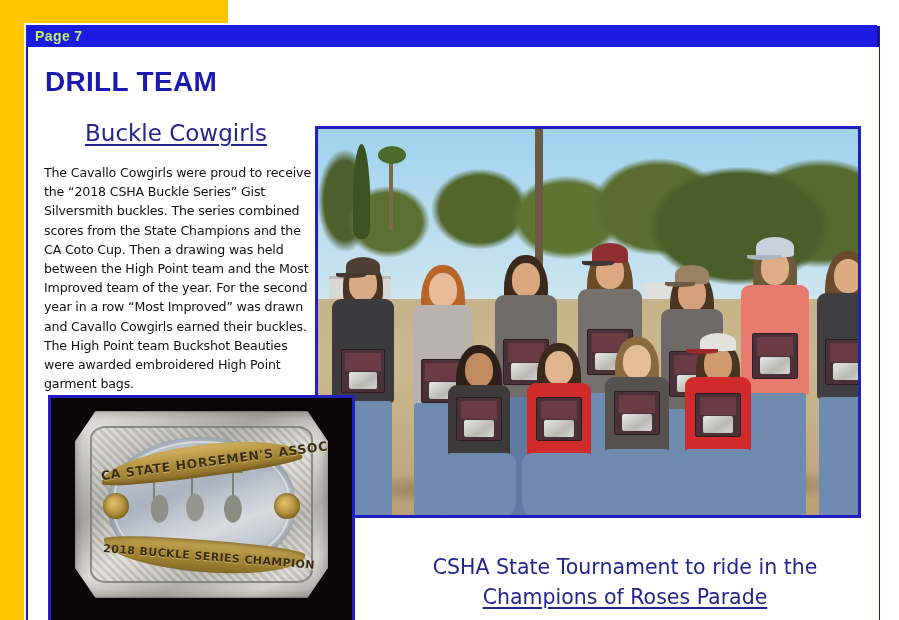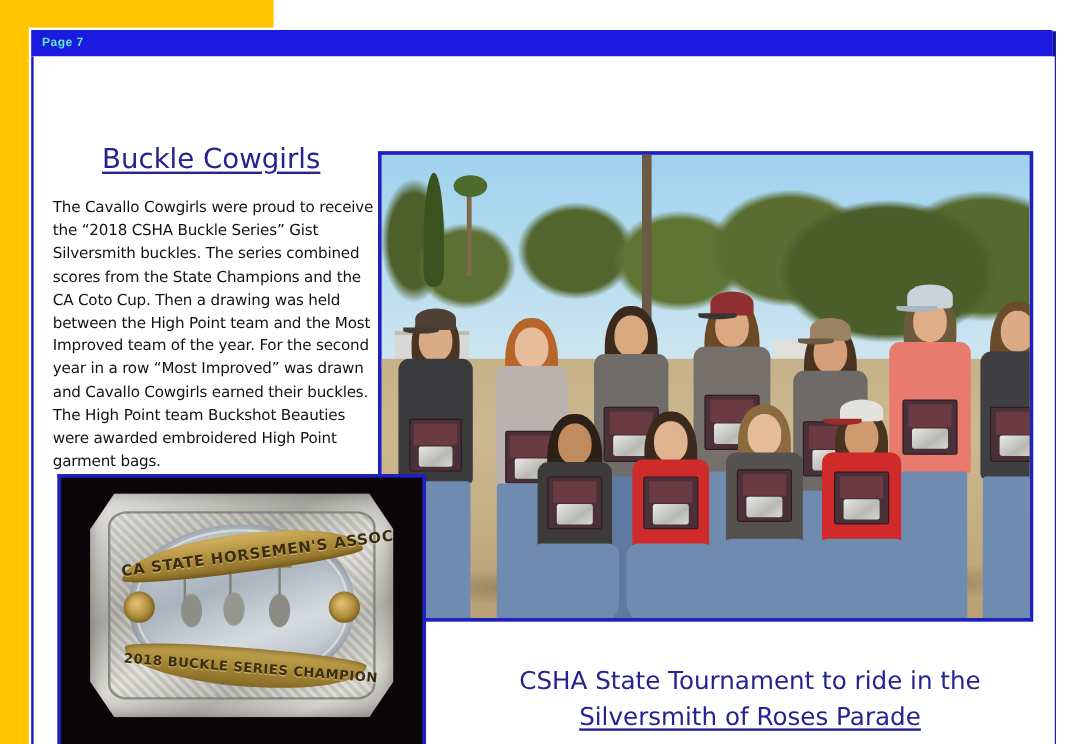--- a/index.html
+++ b/index.html
@@ -58,8 +58,8 @@
     box-shadow: 2px 2px 0 rgba(0,0,0,0.28);
   }
   .header-bar .page-label {
-    color: #5eead4;
-    font-size: 10px;
+    color: #bef264;
+    font-size: 14px;
     font-weight: bold;
     letter-spacing: 0.4px;
     line-height: 22px;

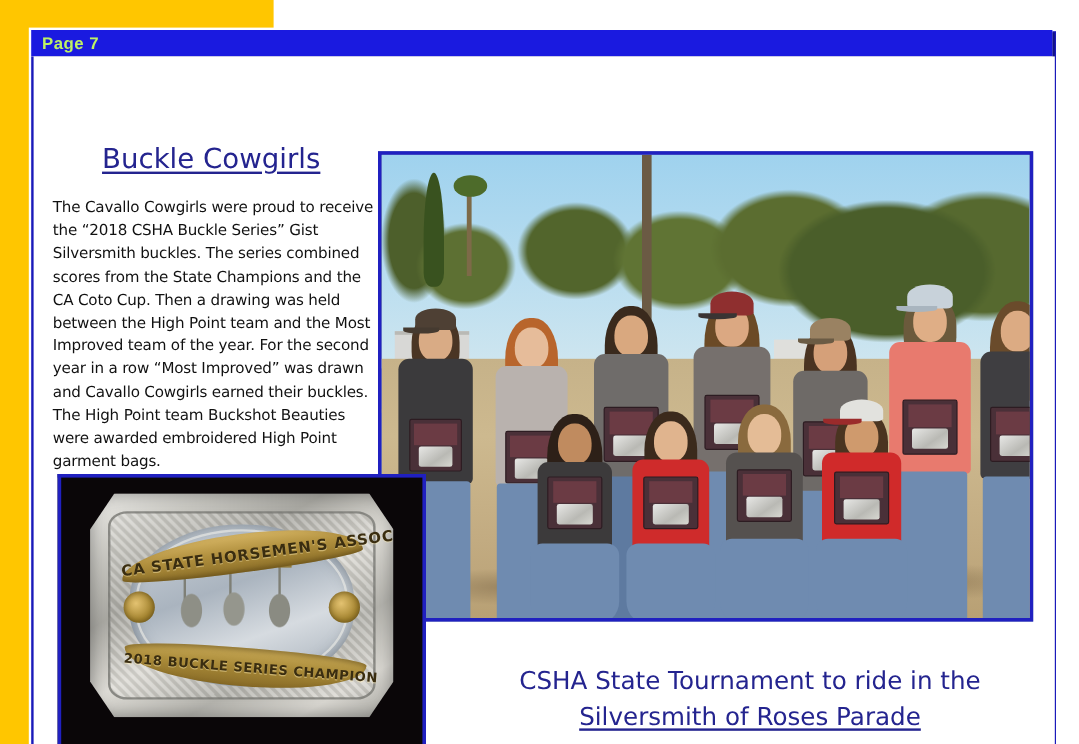--- a/index.html
+++ b/index.html
@@ -356,6 +356,7 @@
 
   <div class="content-frame"></div>
 
+  <div class="drill-team-title">DRILL TEAM</div>
 
   <div class="buckle-champions-title">Buckle Cowgirls</div>
 

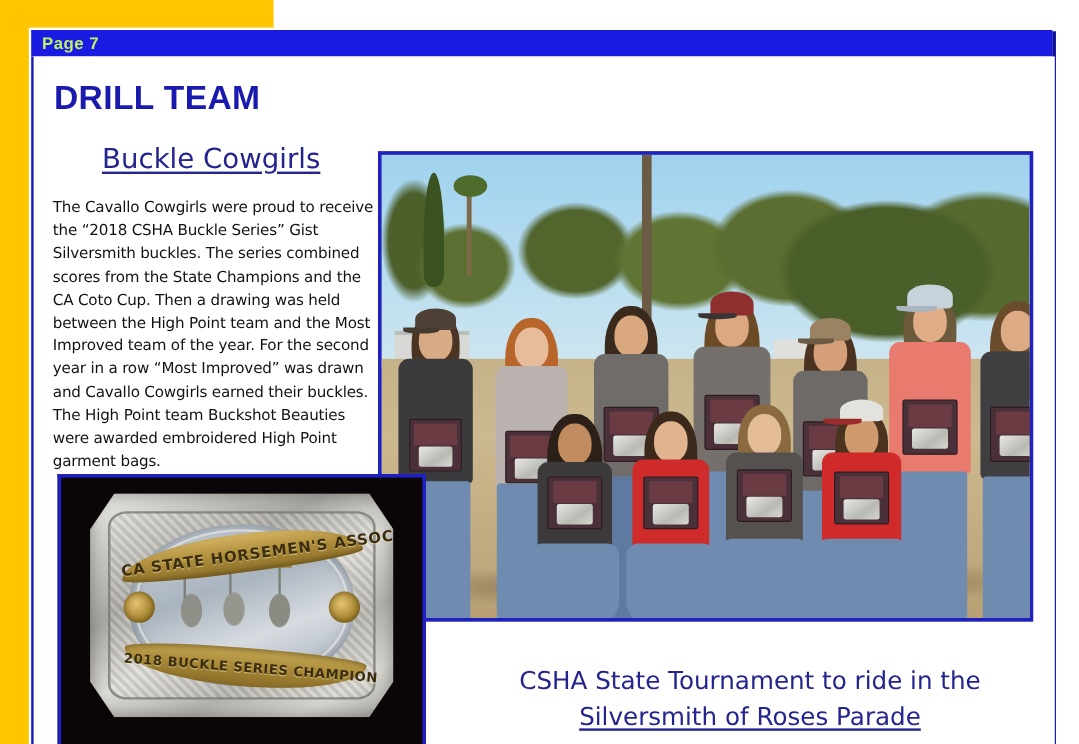--- a/index.html
+++ b/index.html
@@ -540,7 +540,7 @@
 
   <div class="photo-caption">
     <div class="line1">CSHA State Tournament to ride in the</div>
-    <div class="line2">Silversmith of Roses Parade</div>
+    <div class="line2">Champions of Roses Parade</div>
   </div>
 
 </div>

